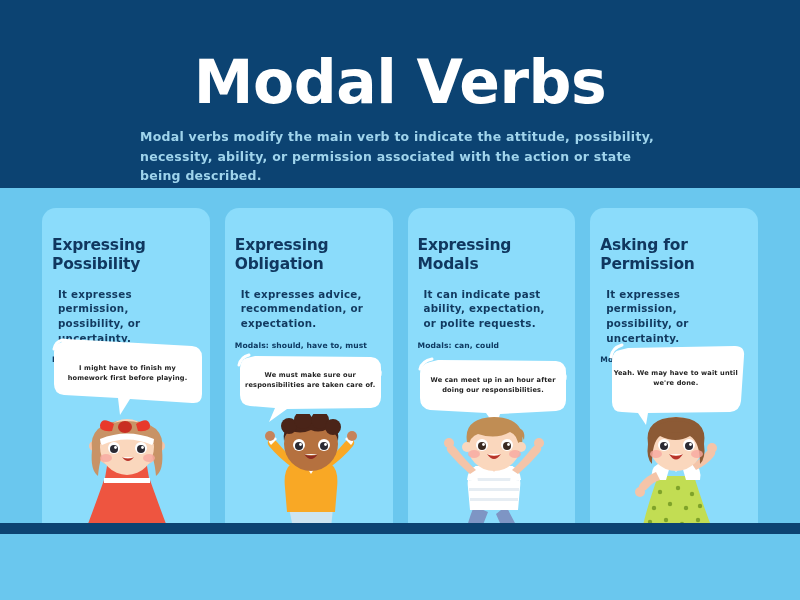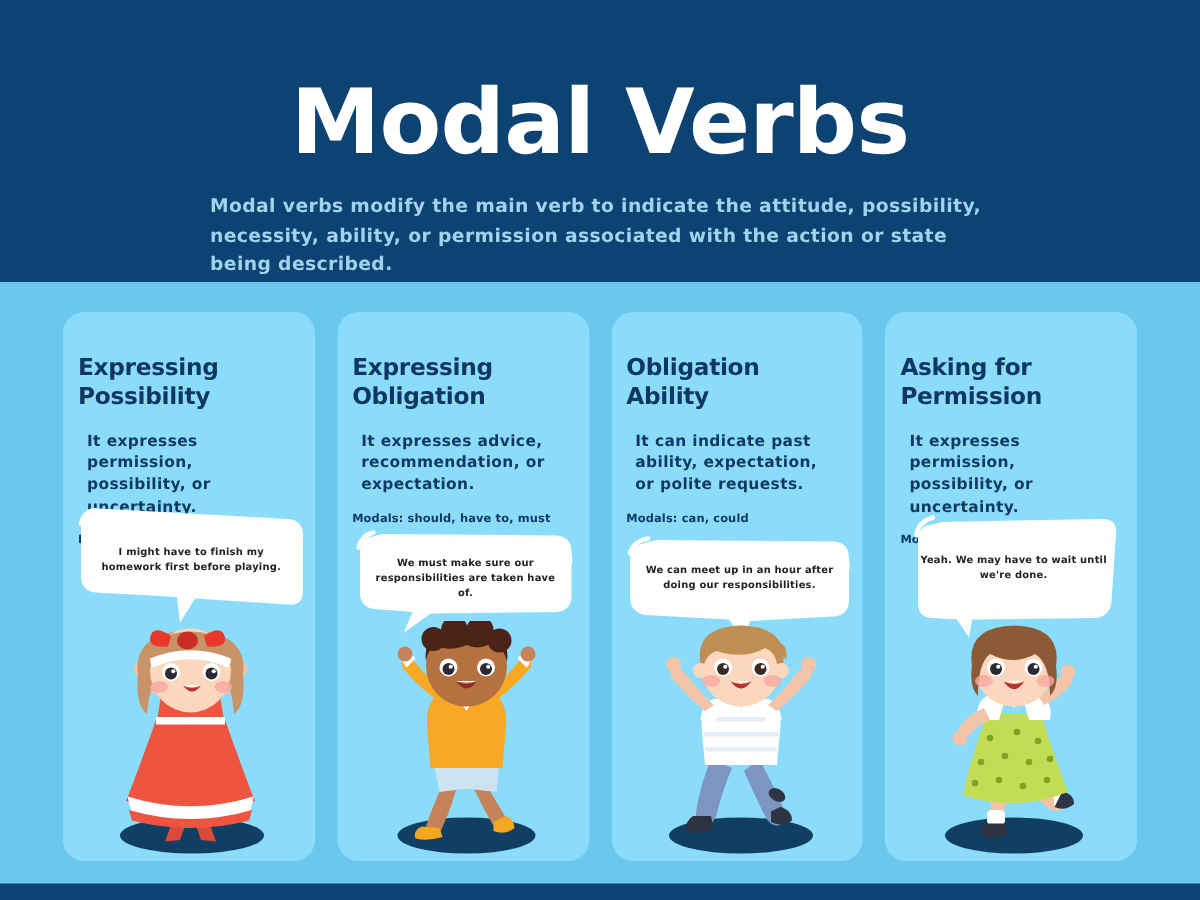--- a/index.html
+++ b/index.html
@@ -9,7 +9,7 @@
     background:#6AC7EE;
     position:relative;
   }
-  .poster { position:relative; width:800px; height:600px; background:#6AC7EE; overflow:hidden; }
+  .poster { position:relative; width:800px; height:534px; background:#6AC7EE; overflow:hidden; }
 
   
   .header {

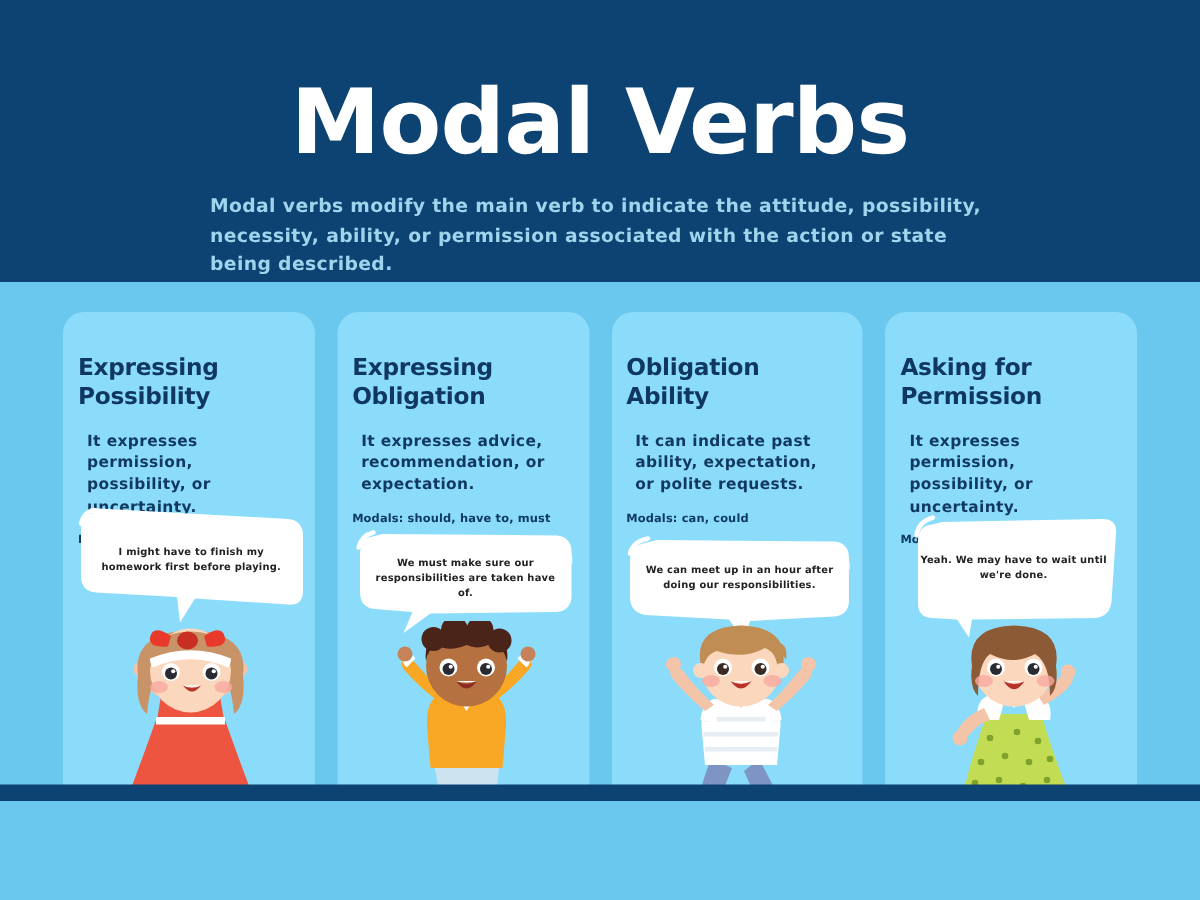--- a/index.html
+++ b/index.html
@@ -210,7 +210,7 @@
 
     <div class="card">
       <div class="card-head">
-        <div class="card-title">Obligation Ability</div>
+        <div class="card-title">Expressing Modals</div>
         <div class="card-desc">It can indicate past ability, expectation, or polite requests.</div>
         <div class="card-modals">Modals: can, could</div>
       </div>

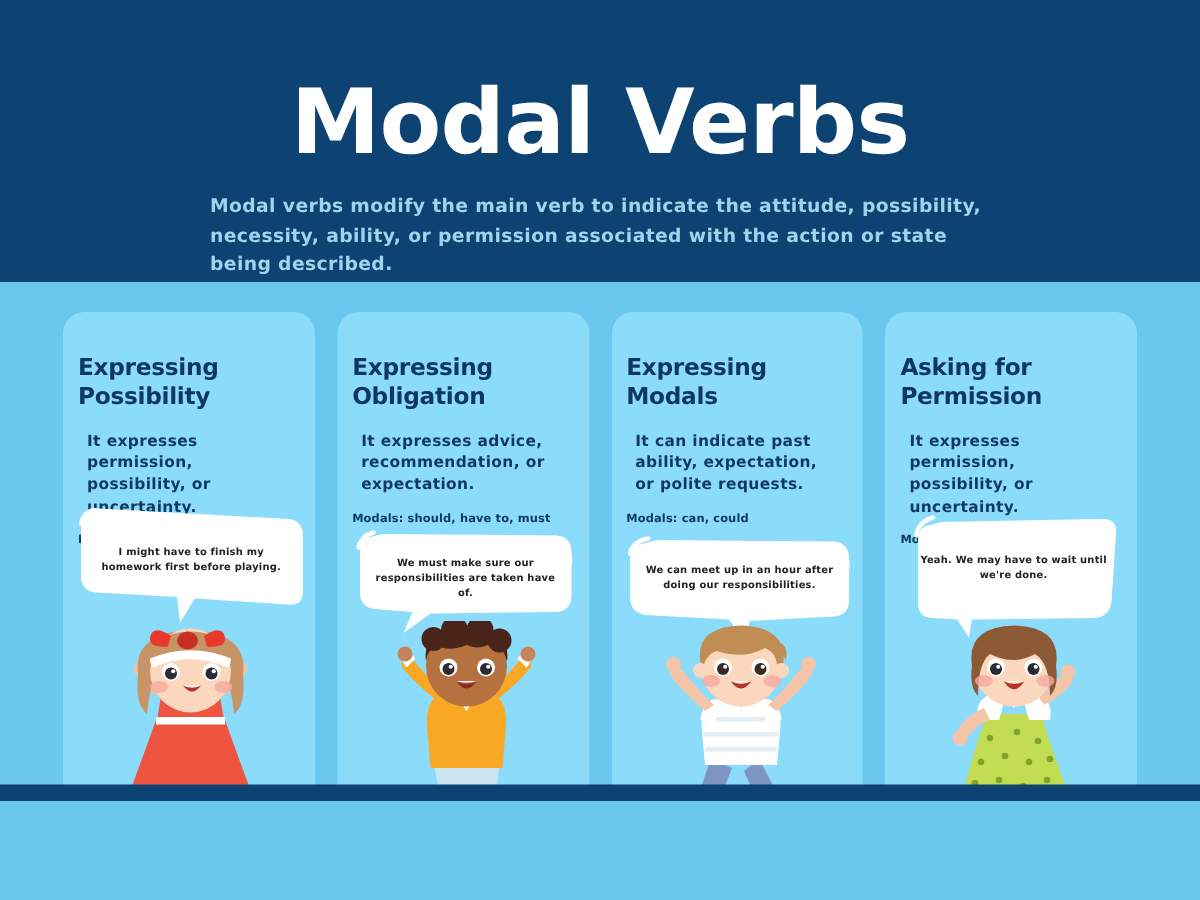--- a/index.html
+++ b/index.html
@@ -161,7 +161,7 @@
           <path d="M24 4 Q16 6 14 14" stroke="#FFFFFF" stroke-width="3" fill="none" stroke-linecap="round"></path>
           <path d="M150 14 Q156 17 155 24" stroke="#FFFFFF" stroke-width="3" fill="none" stroke-linecap="round"></path>
         </svg>
-        <div class="bubble-text" style="top:20px;">We must make sure our responsibilities are taken have of.</div>
+        <div class="bubble-text" style="top:20px;">We must make sure our responsibilities are taken care of.</div>
       </div>
 
       <div class="char">

